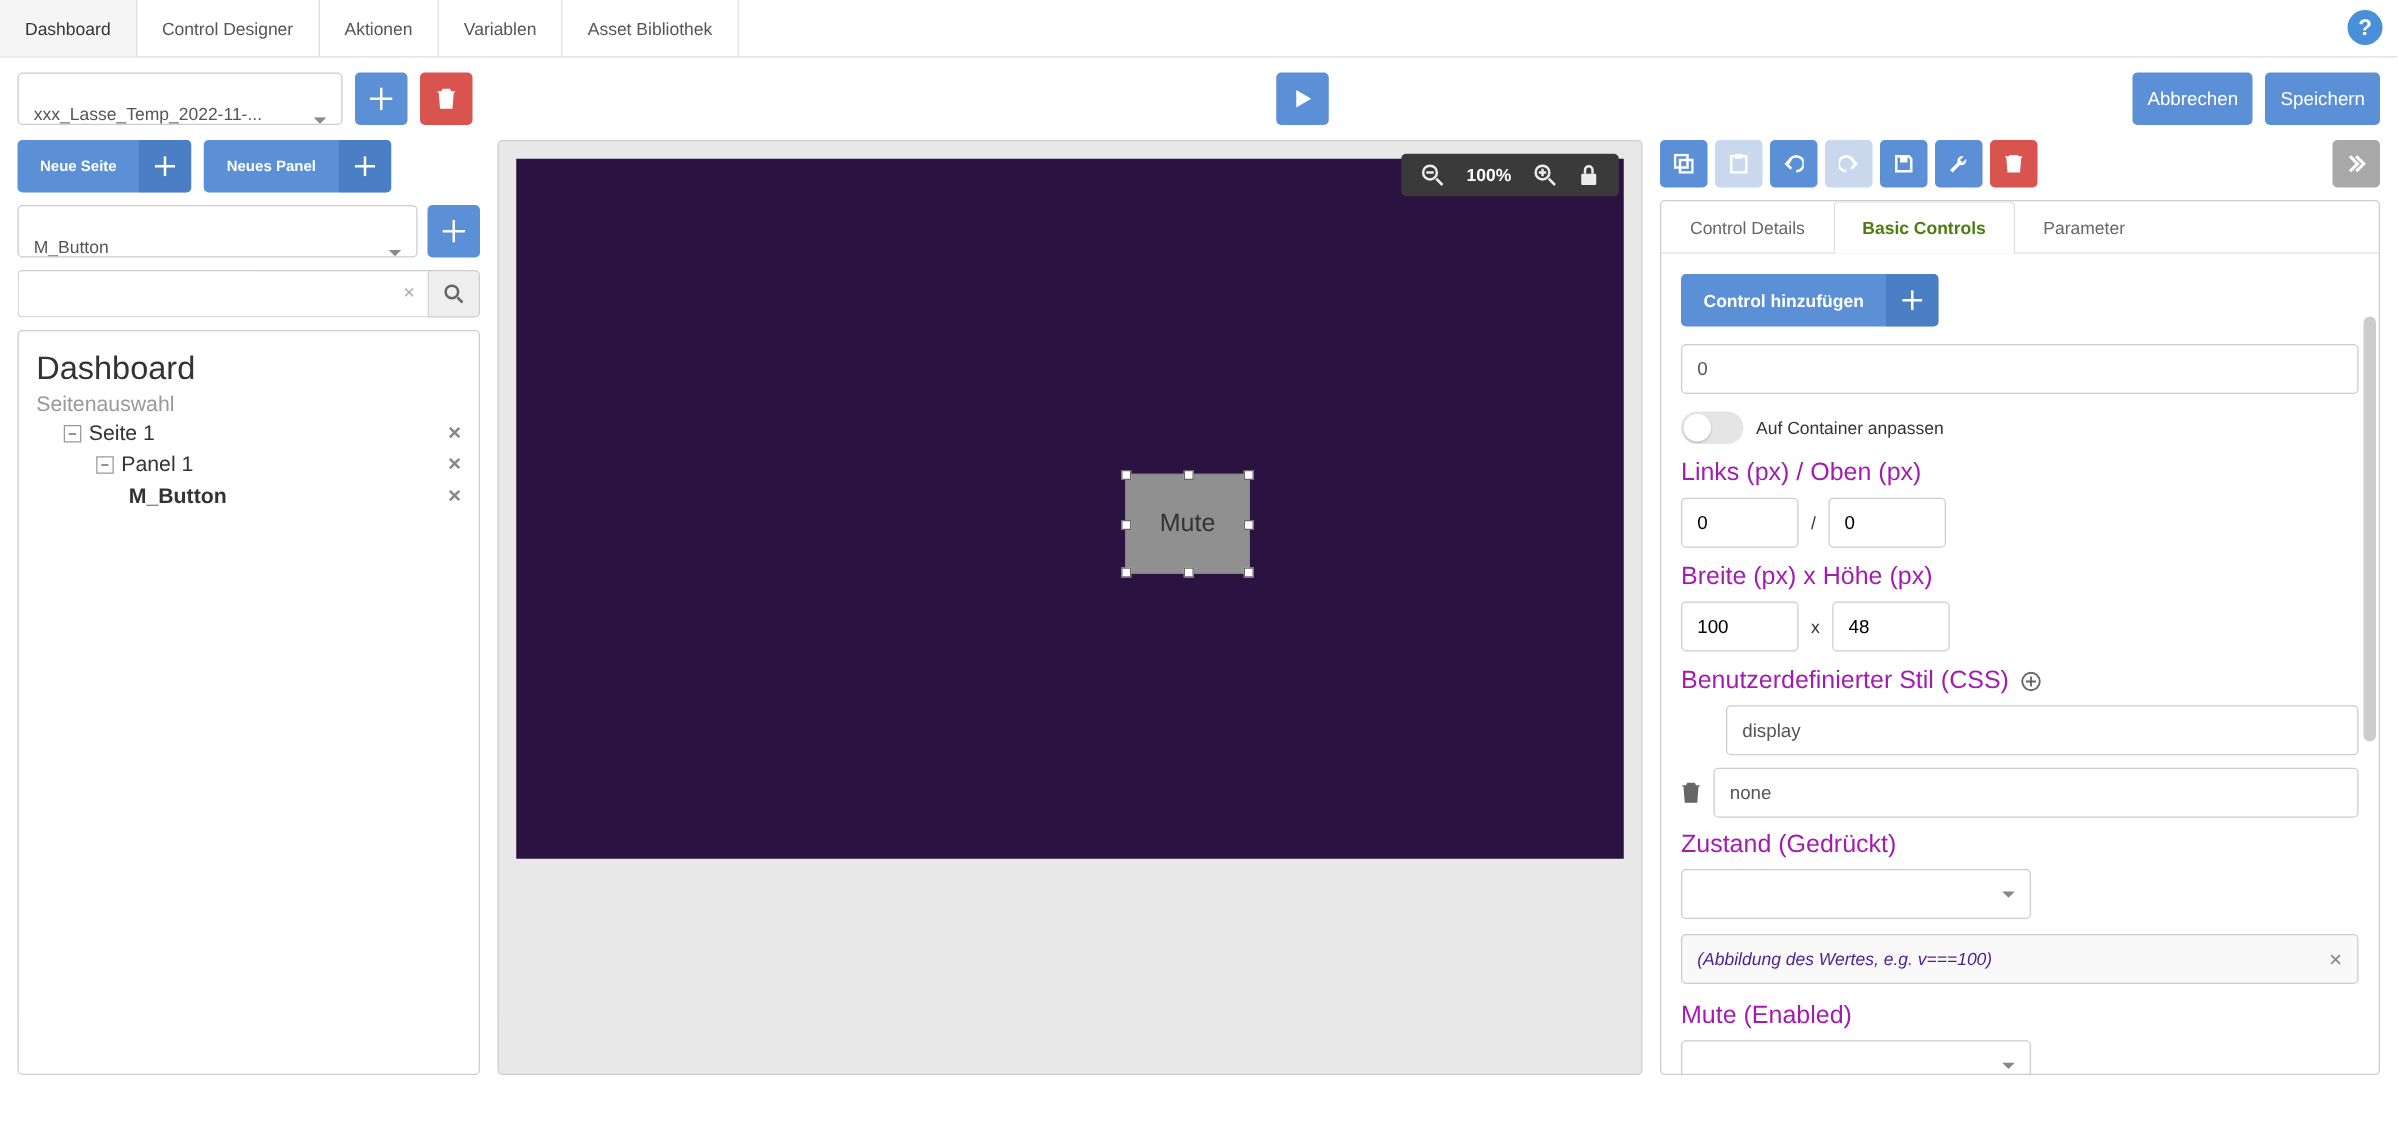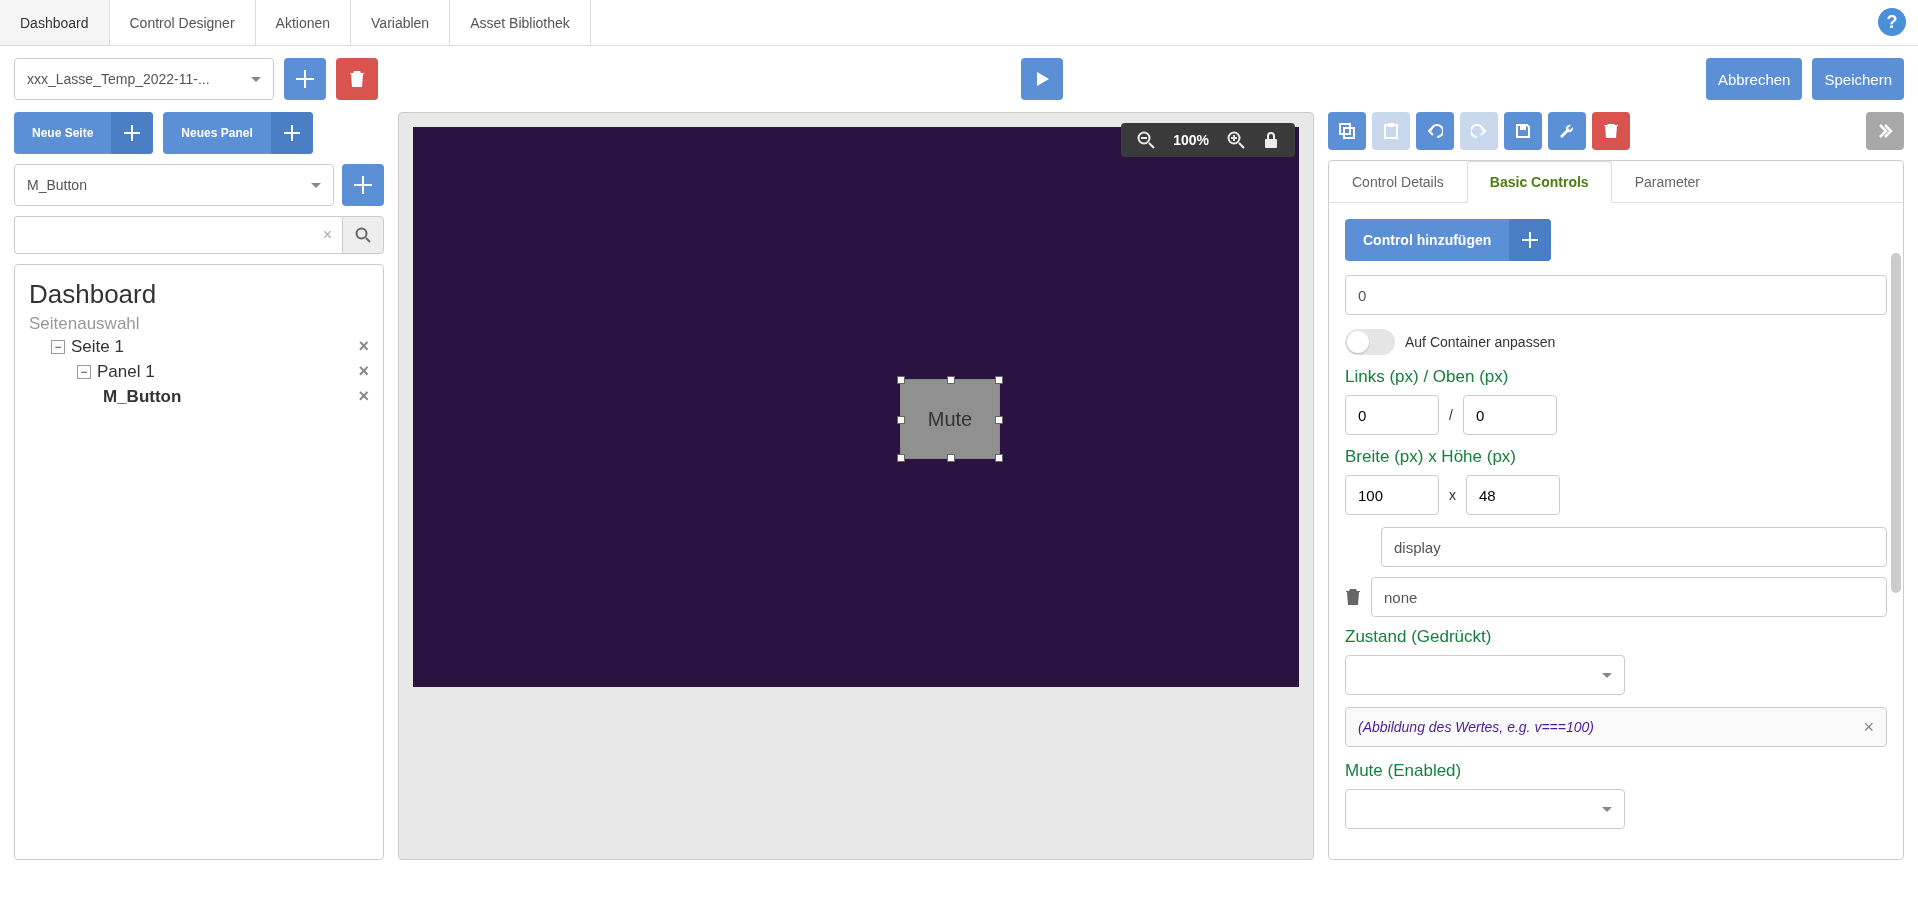--- a/index.html
+++ b/index.html
@@ -9,7 +9,7 @@
 .tab.active{background:#f5f5f5;color:#333;}
 .help-icon{position:absolute;right:12px;top:8px;width:28px;height:28px;border-radius:50%;background:#4a90d9;color:#fff;display:flex;align-items:center;justify-content:center;font-weight:bold;font-size:18px;cursor:pointer;}
 .row2{display:flex;align-items:center;padding:12px 14px;gap:10px;}
-.select-box{border:1px solid #ccc;border-radius:4px;height:42px;display:flex;align-items:center;padding:0 12px;min-width:240px;background:#fff;cursor:pointer;}
+.select-box{border:1px solid #ccc;border-radius:4px;height:42px;display:flex;align-items:flex-end;padding:0 12px;min-width:240px;background:#fff;cursor:pointer;}
 .select-box .txt{flex:1;color:#555;white-space:nowrap;overflow:hidden;text-overflow:ellipsis;}
 .caret{width:0;height:0;border-left:5px solid transparent;border-right:5px solid transparent;border-top:5px solid #888;margin-left:8px;}
 .btn{border:none;border-radius:4px;height:42px;min-width:42px;display:flex;align-items:center;justify-content:center;cursor:pointer;color:#fff;font-size:15px;padding:0 12px;}

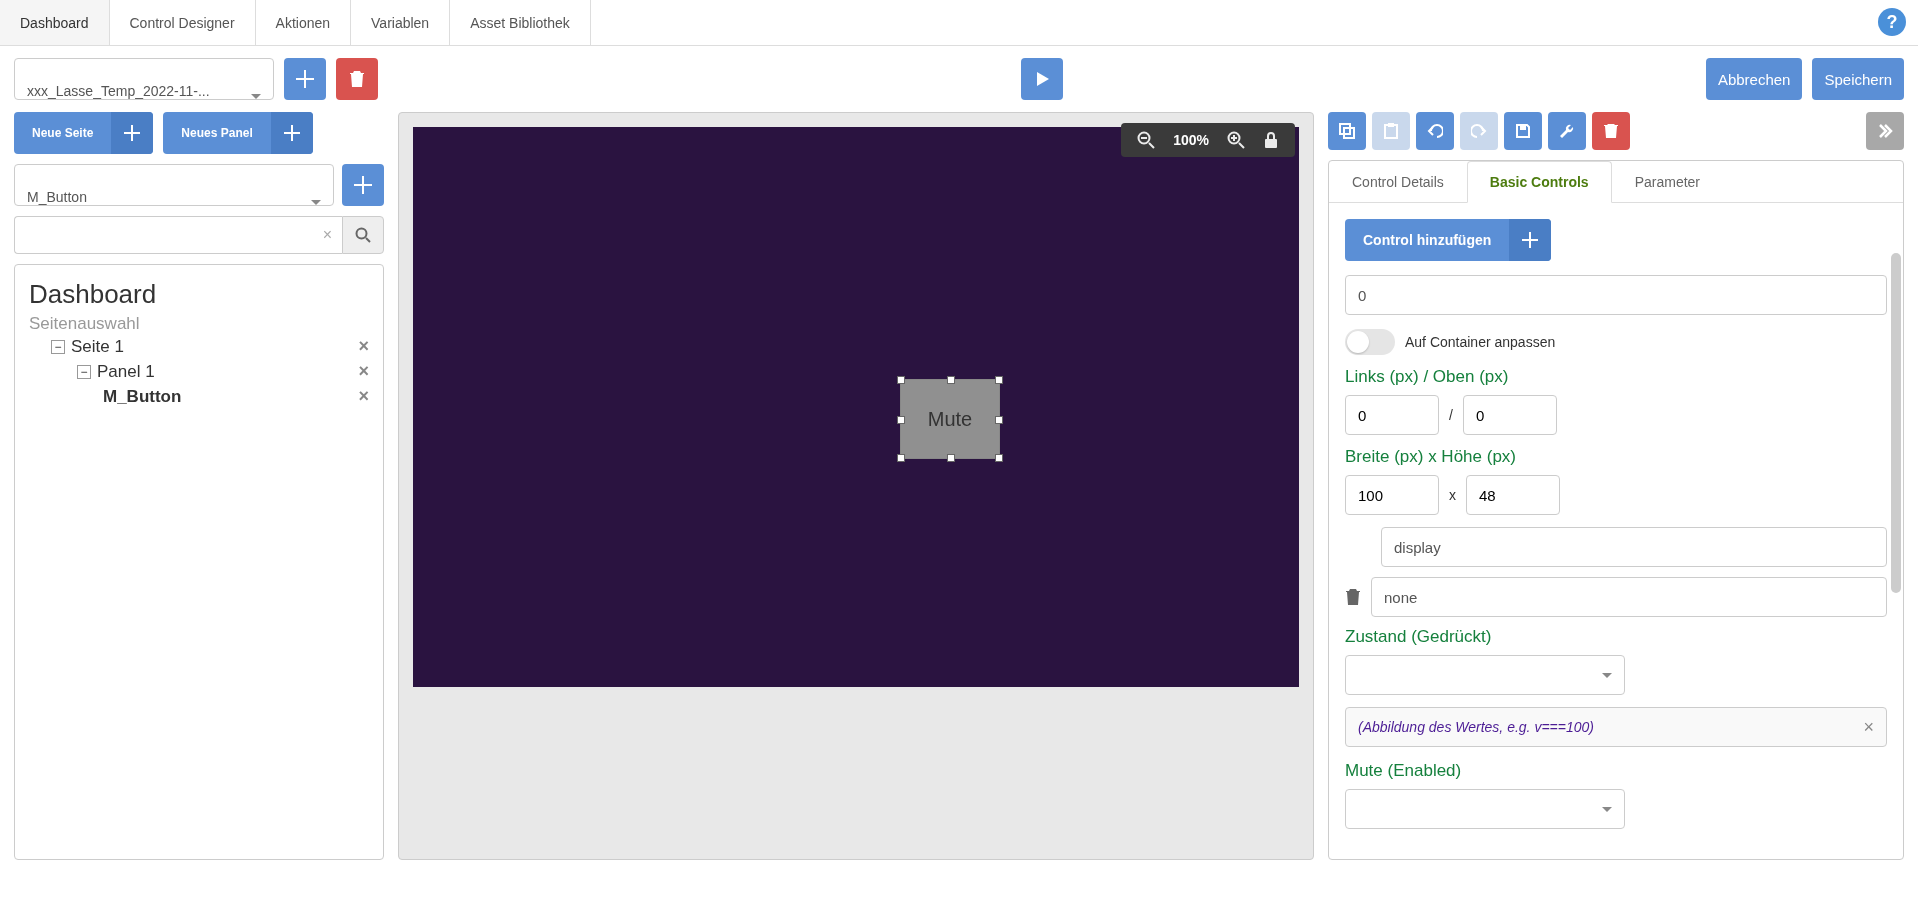--- a/index.html
+++ b/index.html
@@ -59,7 +59,7 @@
 .add-control .plus{background:#4a7ec5;width:42px;display:flex;align-items:center;justify-content:center;color:#fff;font-size:20px;}
 .form-input{width:100%;border:1px solid #ccc;border-radius:4px;height:40px;padding:0 12px;font-size:15px;color:#555;}
 .form-row{display:flex;align-items:center;gap:10px;margin-bottom:12px;}
-.form-label{color:#15803d;font-size:17px;margin-bottom:8px;margin-top:6px;}
+.form-label{color:#a21caf;font-size:20px;margin-bottom:8px;margin-top:6px;}
 .small-input{width:94px;border:1px solid #ccc;border-radius:4px;height:40px;padding:0 12px;font-size:15px;}
 .toggle{width:50px;height:26px;background:#e5e5e5;border-radius:13px;position:relative;cursor:pointer;}
 .toggle .knob{width:22px;height:22px;background:#fff;border-radius:50%;position:absolute;top:2px;left:2px;box-shadow:0 1px 2px rgba(0,0,0,0.2);}

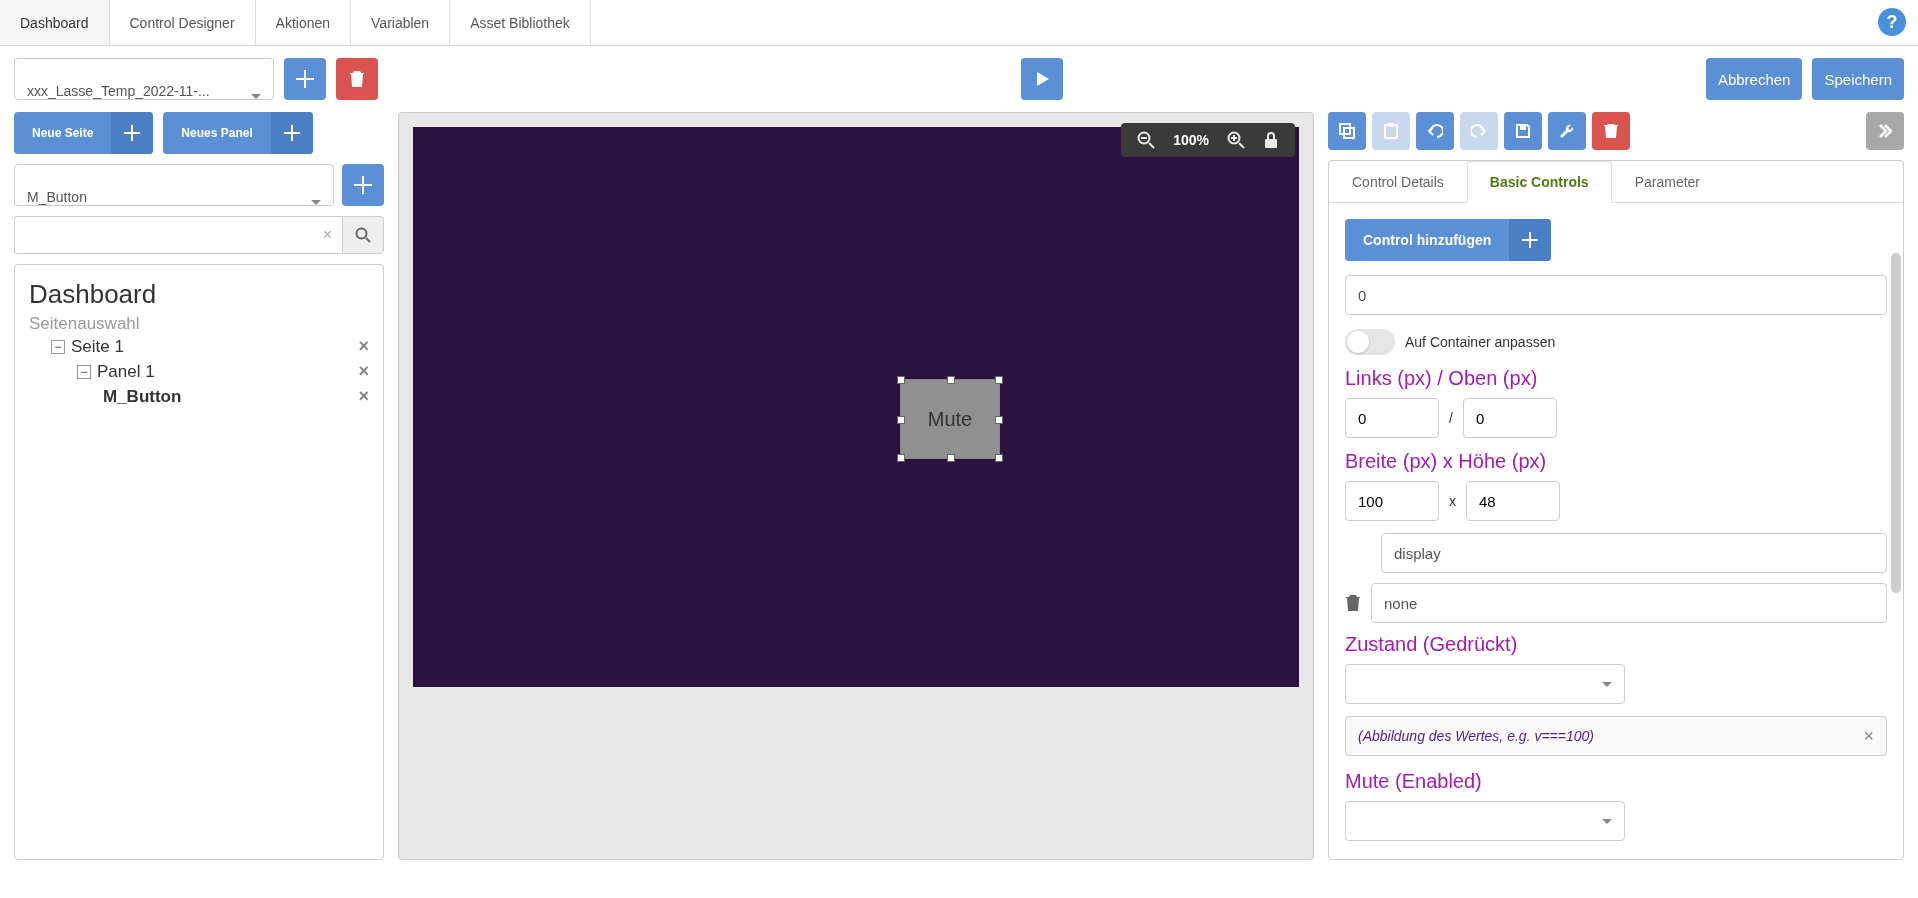--- a/index.html
+++ b/index.html
@@ -308,6 +308,15 @@
           <input class="small-input" value="48" style="">
         </div>
 
+        <div class="form-label" style="display:flex;align-items:center;gap:10px">
+          <span>Benutzerdefinierter Stil (CSS)</span>
+          <span style="cursor:pointer">
+            <svg width="16" height="16" viewBox="0 0 16 16">
+                <circle cx="8" cy="8" r="7" fill="none" stroke="#666" stroke-width="1.5"></circle>
+                <path d="M8 4v8M4 8h8" stroke="#666" stroke-width="1.5"></path>
+              </svg>
+          </span>
+        </div>
         <div class="css-row">
           <div style="width:26px"></div>
           <input class="form-input" style="flex: 1 1 0%;" value="display">

